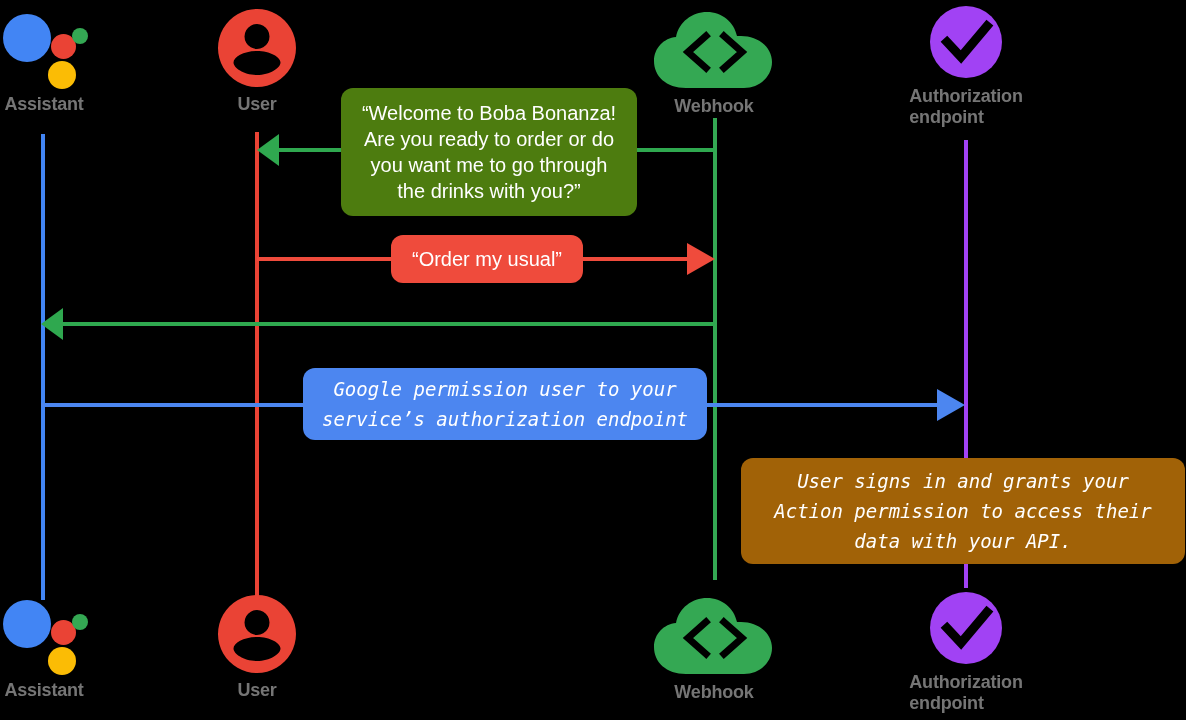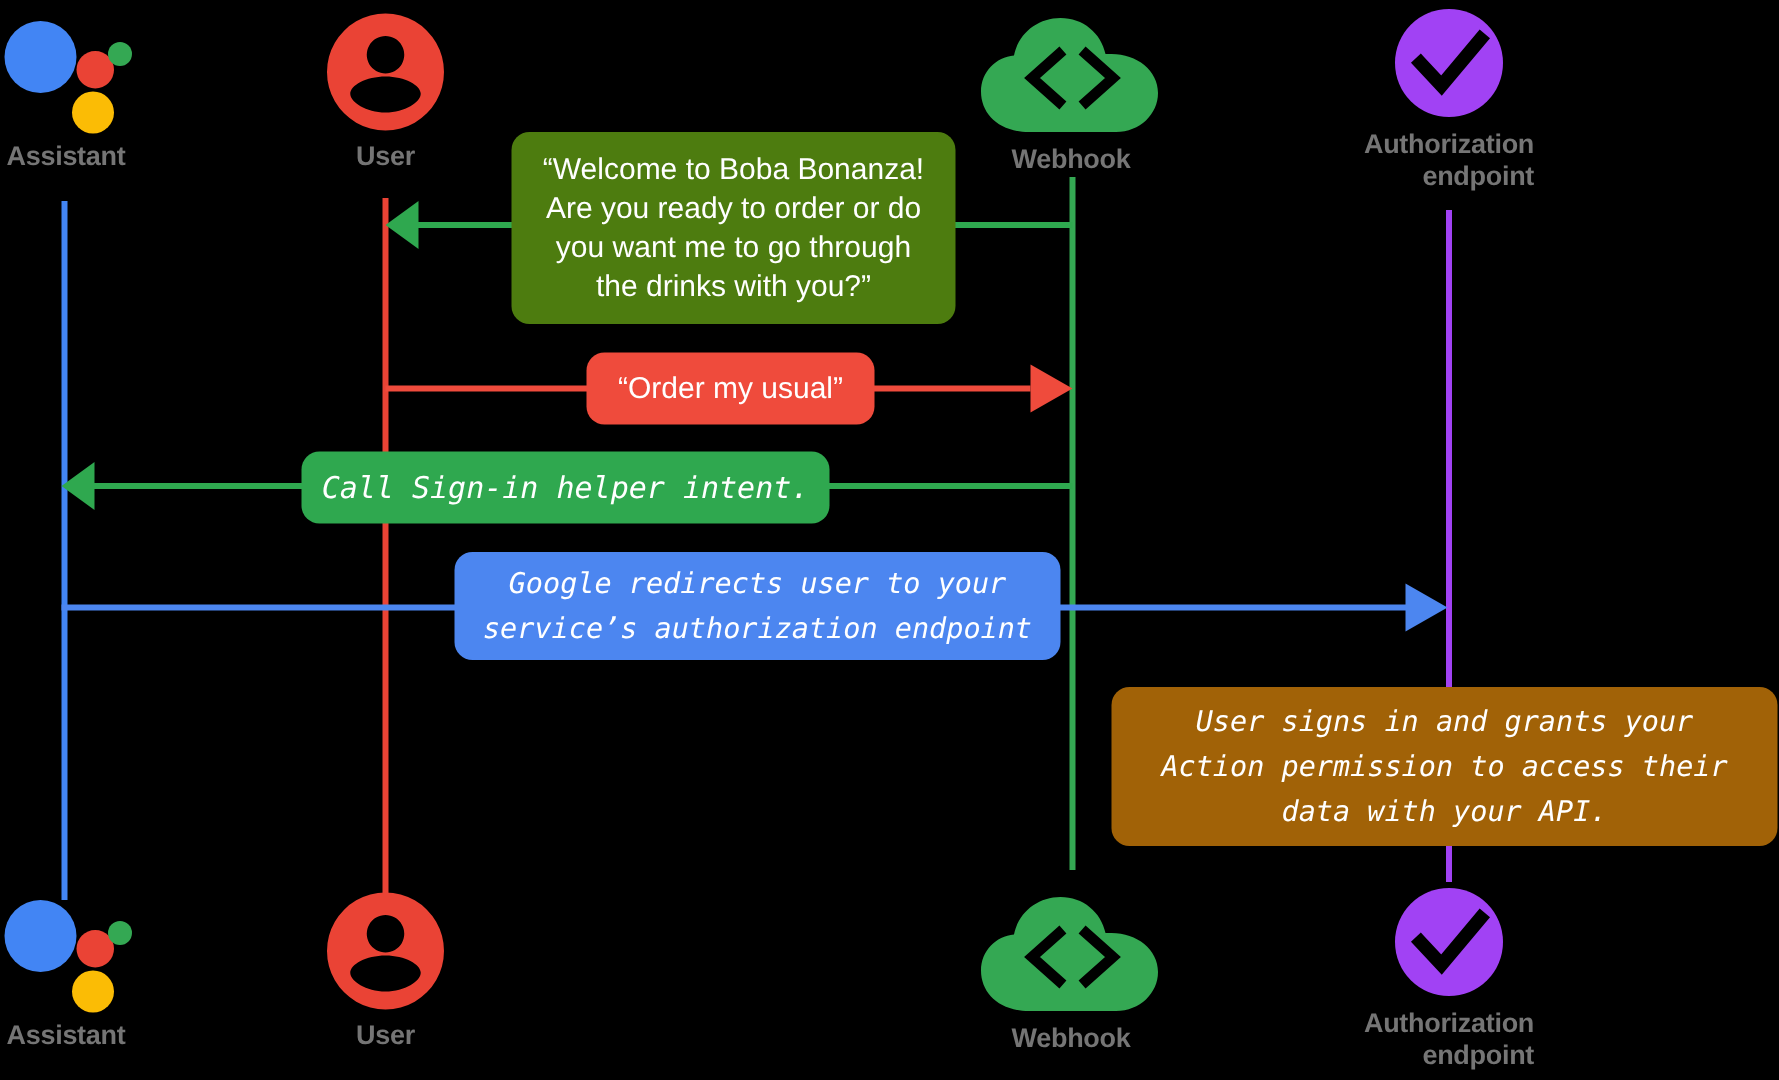--- a/index.html
+++ b/index.html
@@ -44,7 +44,7 @@
     font-size: 18px;
     font-weight: bold;
     letter-spacing: -0.2px;
-    text-align: right;
+    text-align: left;
     line-height: 1.15;
     white-space: pre-line;
   }

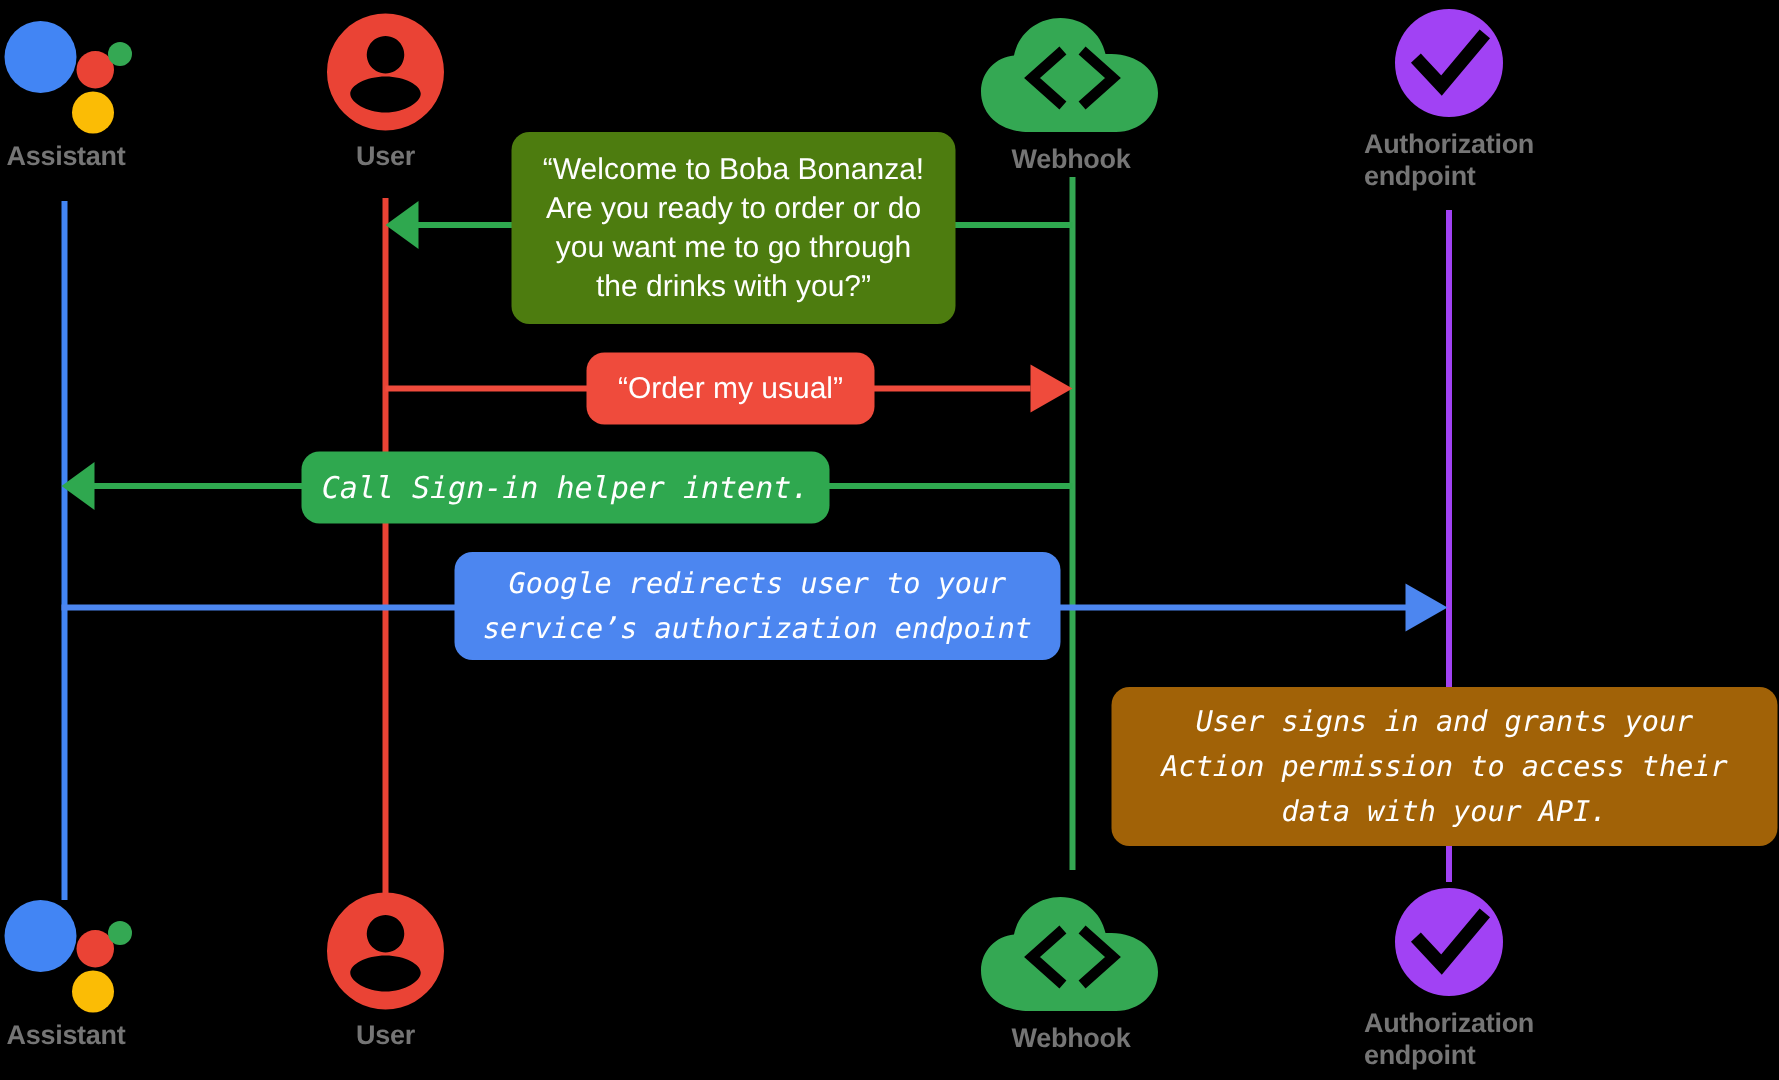--- a/index.html
+++ b/index.html
@@ -156,9 +156,6 @@
 
   <div class="msg-line" style="left:60px; top:322px; width:655px; background:#2FA84F;"></div>
   <div class="arrow-head" style="left:41px; top:308px; border-right:22px solid #2FA84F;"></div>
-  <div class="bubble mono" style="left:201px; top:301px; width:352px; height:48px; background:#2FA84F; font-size:20px; line-height:26px;">
-    <span class="txt">Call Sign-in helper intent.</span>
-  </div>
 
   <div class="msg-line" style="left:41px; top:403px; width:902px; background:#4C86F0;"></div>
   <div class="arrow-head" style="left:937px; top:389px; border-left:28px solid #4C86F0;"></div>

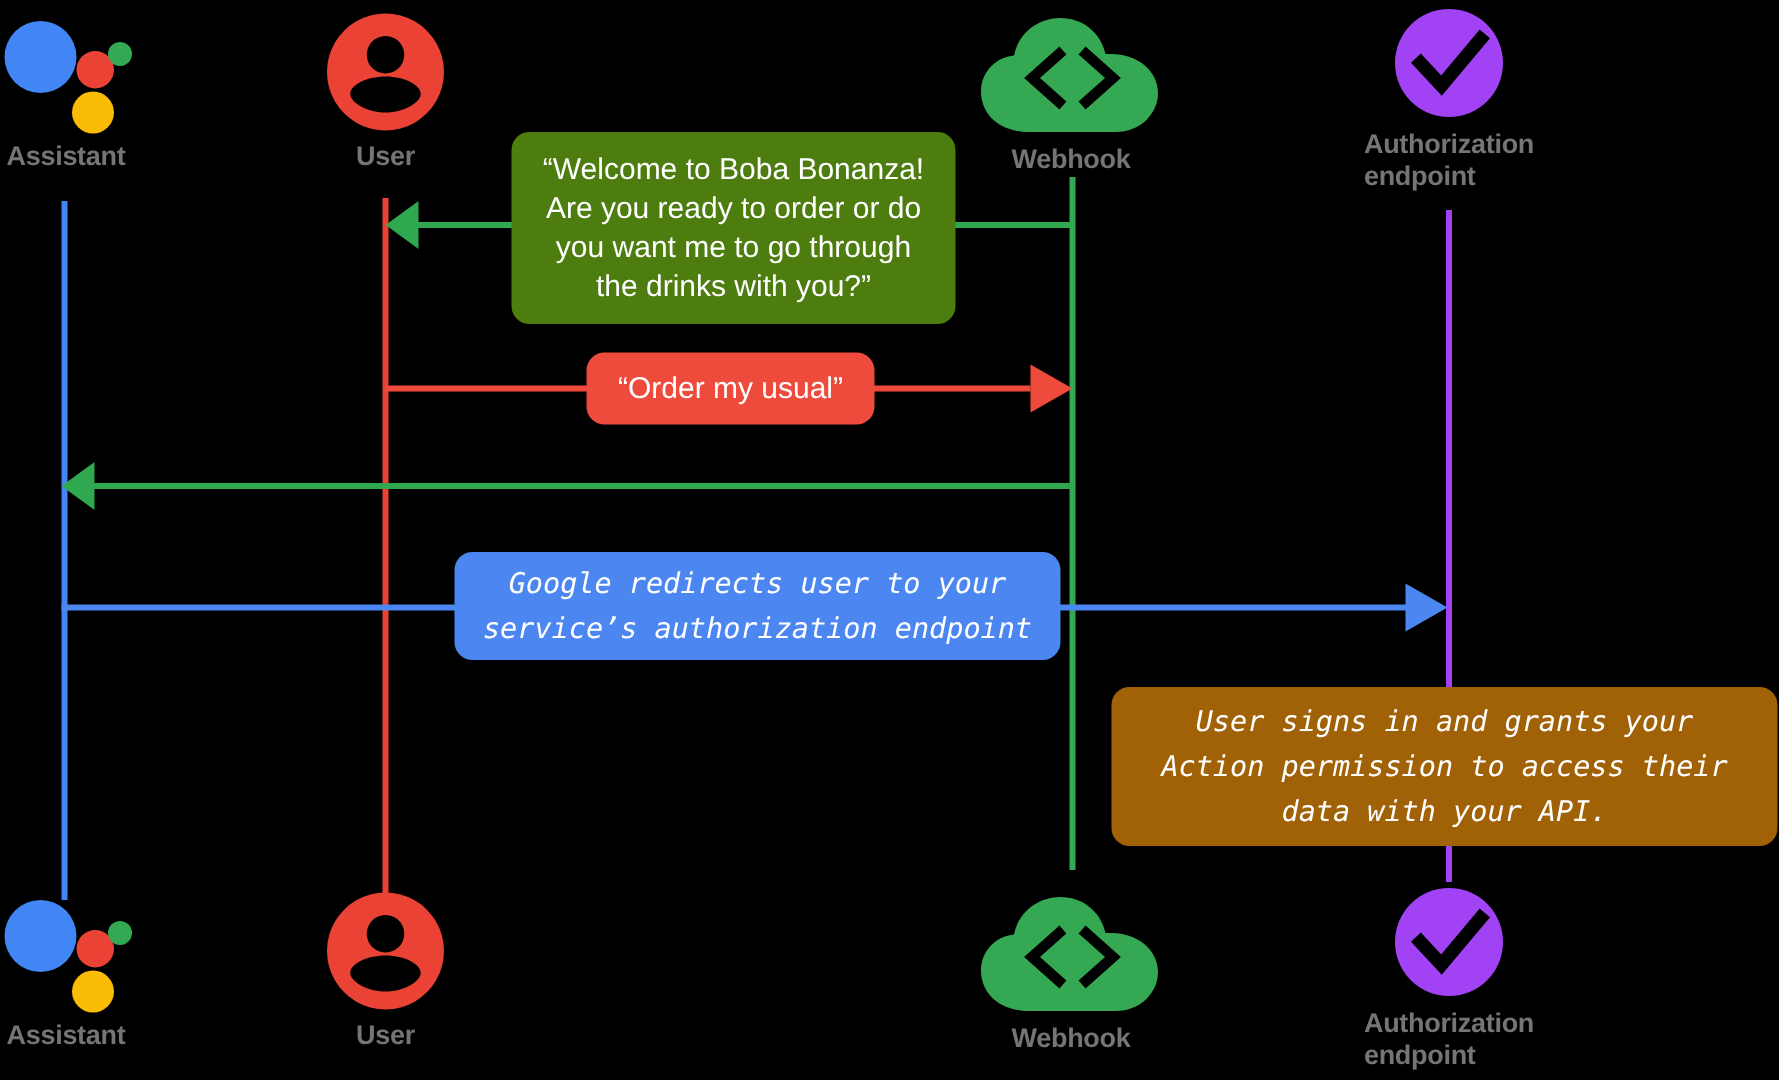--- a/index.html
+++ b/index.html
@@ -160,7 +160,7 @@
   <div class="msg-line" style="left:41px; top:403px; width:902px; background:#4C86F0;"></div>
   <div class="arrow-head" style="left:937px; top:389px; border-left:28px solid #4C86F0;"></div>
   <div class="bubble mono" style="left:303px; top:368px; width:404px; height:72px; background:#4C86F0; font-size:19px; line-height:30px;">
-    <span class="txt">Google redirects user to your
+    <span class="txt">Google permission user to your
 service’s authorization endpoint</span>
   </div>
 

